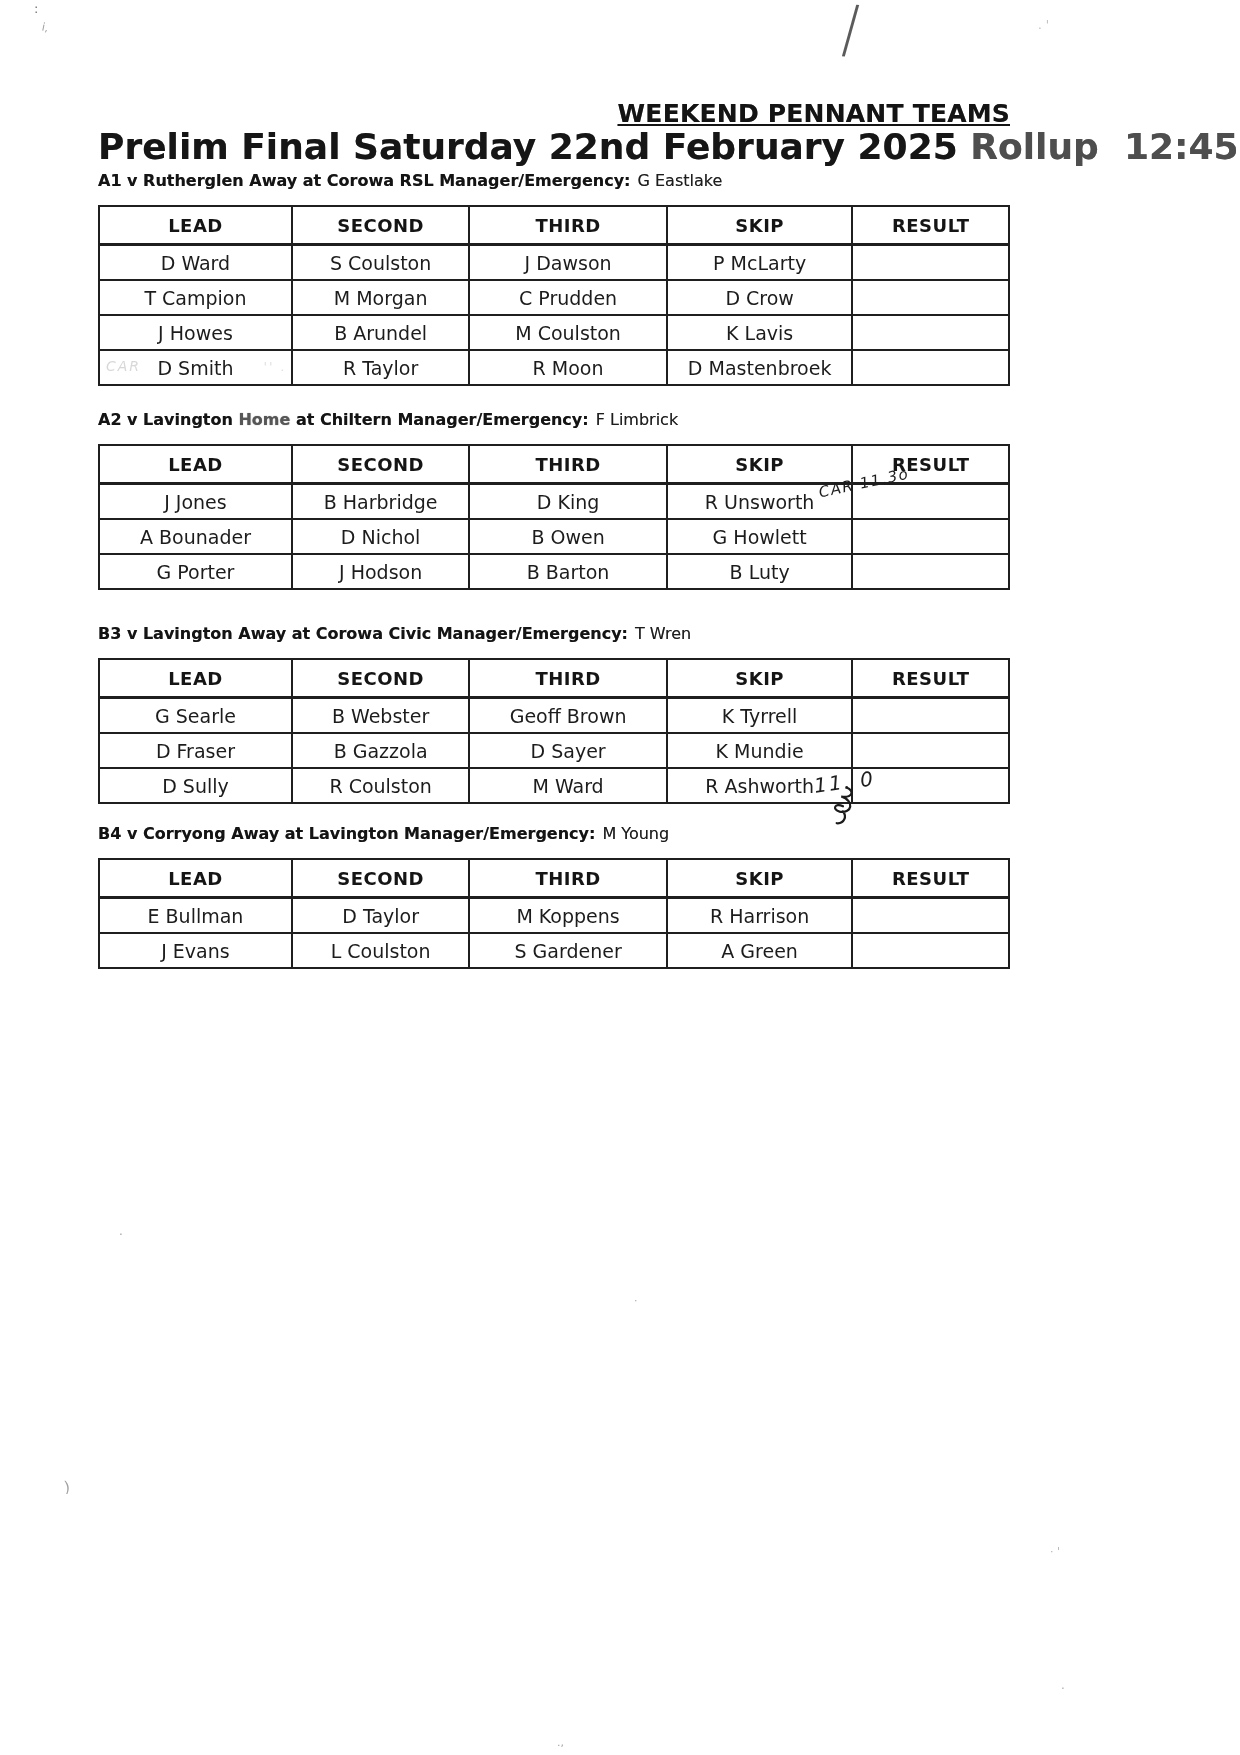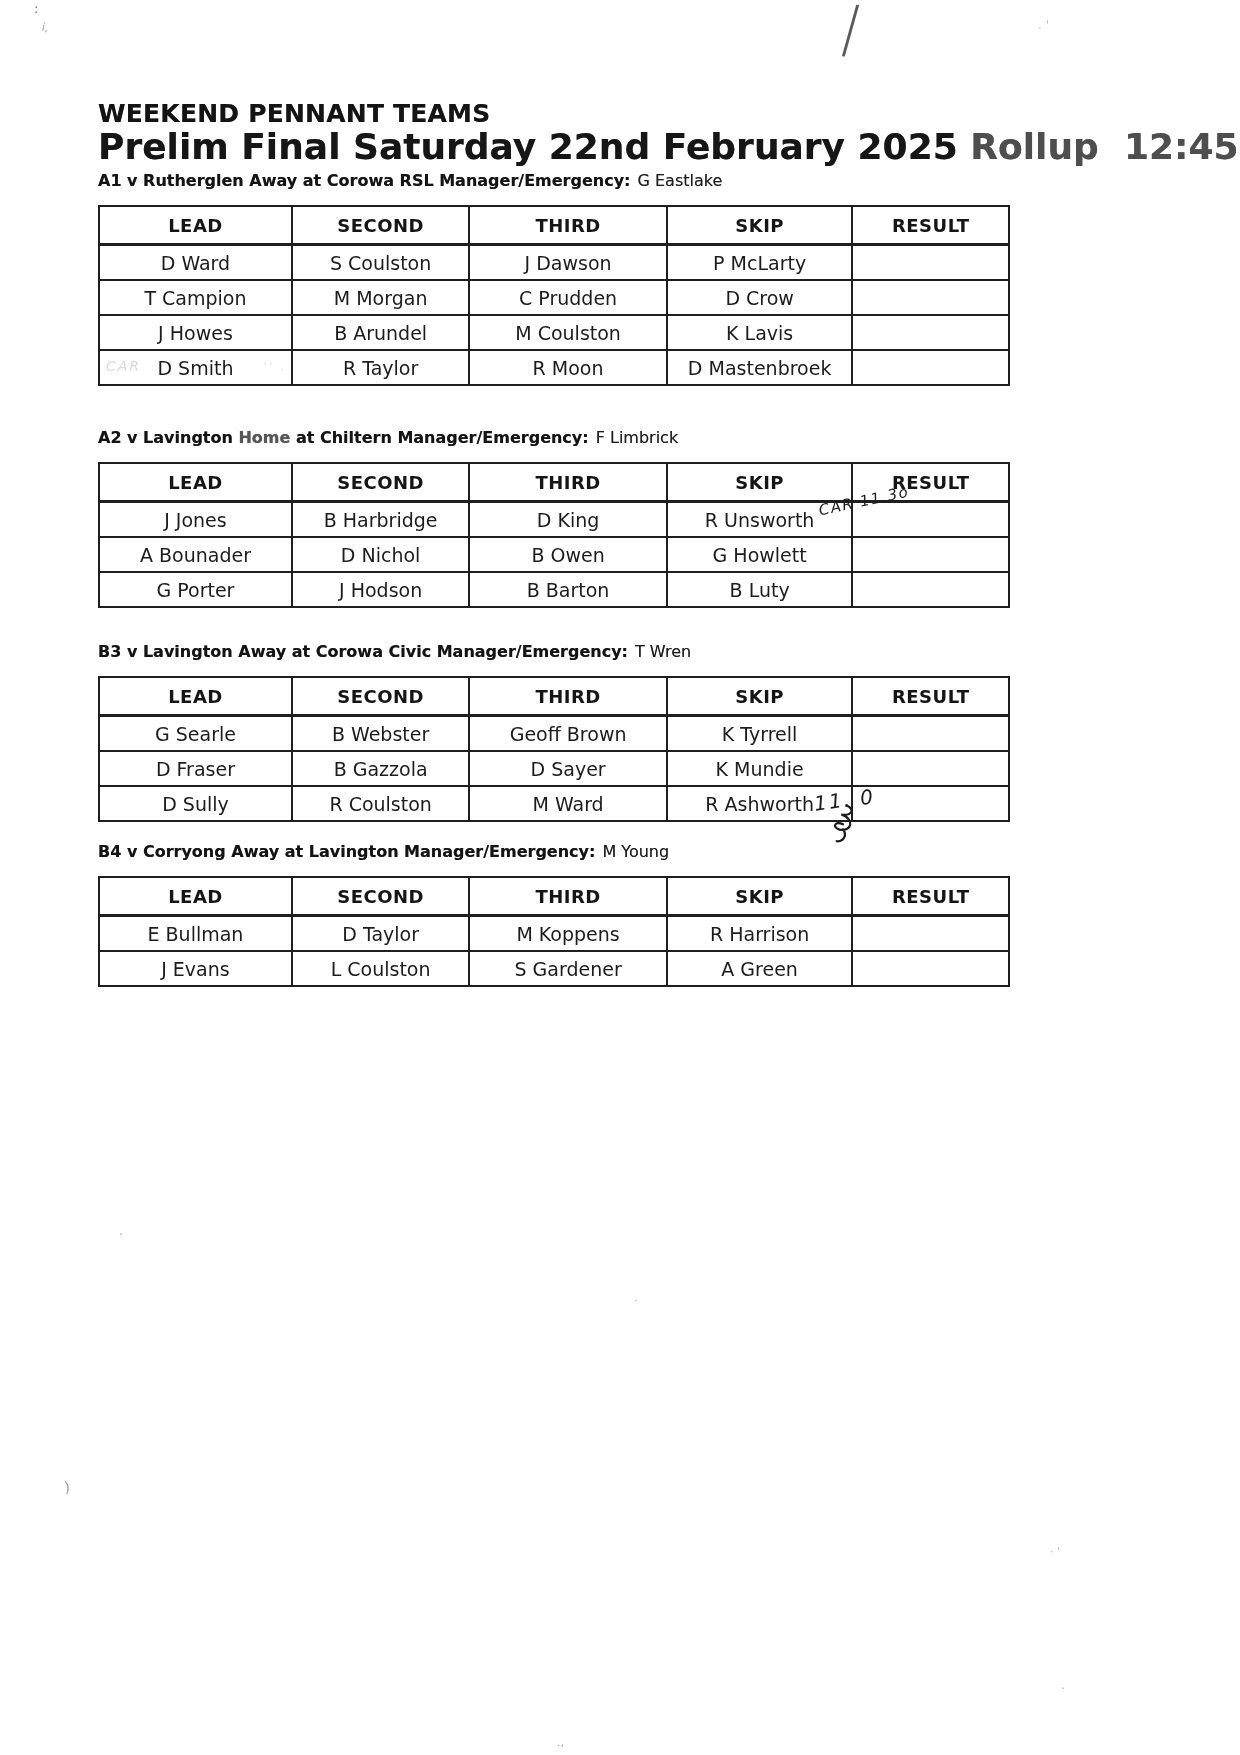--- a/index.html
+++ b/index.html
@@ -14,9 +14,10 @@
   .content { position:absolute; left:98px; top:92px; width:912px; }
 
   .title {
-    text-align:left; font-weight:bold; font-size:25px;
+    text-align:right; font-weight:bold; font-size:25px;
     line-height:32px; margin-top:6px; color:#141414; letter-spacing:0.2px;
     text-shadow:0 0 0.5px rgba(10,10,10,0.55);
+    text-decoration:underline;
   }
   .subtitle {
     text-align:center; font-weight:bold; font-size:36px;

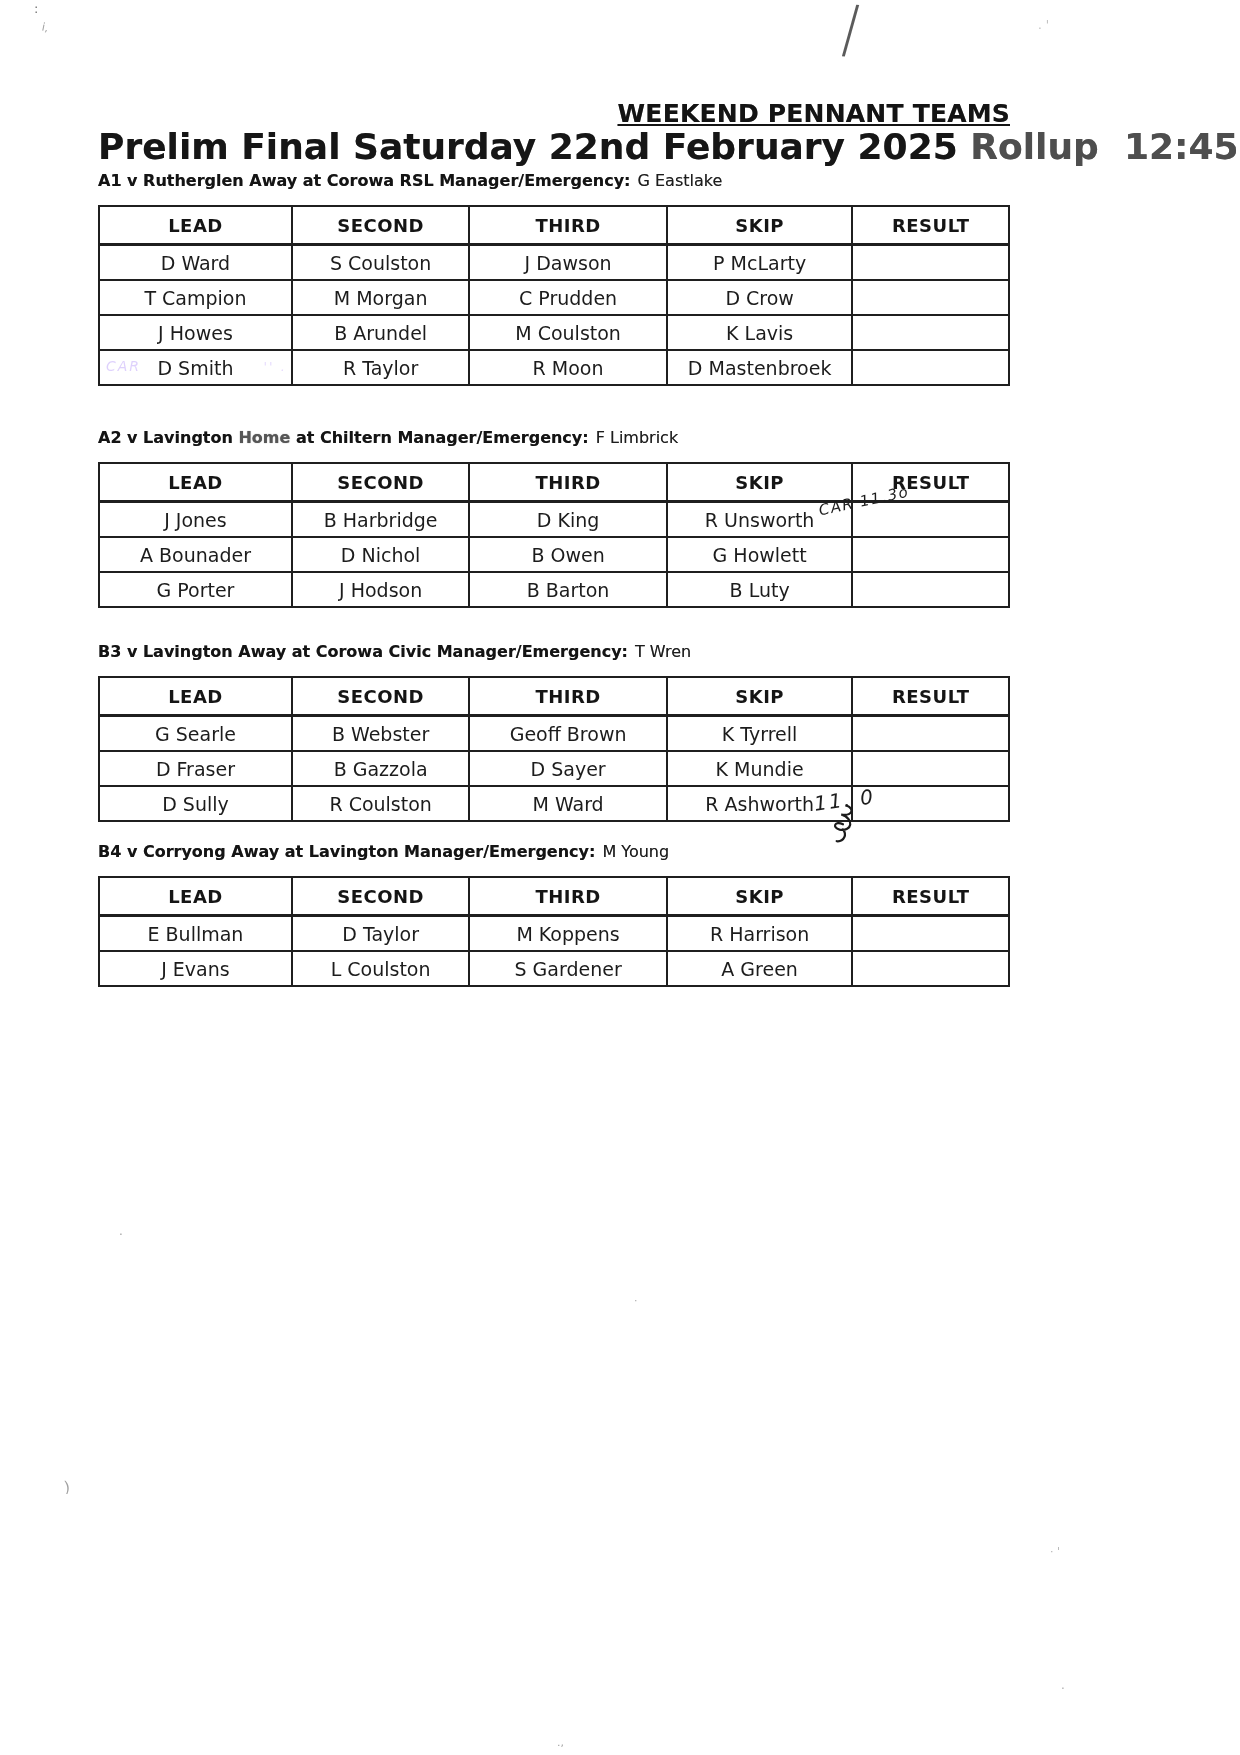--- a/index.html
+++ b/index.html
@@ -78,7 +78,7 @@
     transform:rotate(14deg); pointer-events:none;
   }
   .ghost {
-    position:absolute; font-style:italic; color:#8b5cf6;
+    position:absolute; font-style:italic; color:#737373;
     letter-spacing:2px; pointer-events:none; filter:blur(0.4px);
   }
   .ghost-left  { left:6px;  top:7px; font-size:14px; opacity:0.28; }

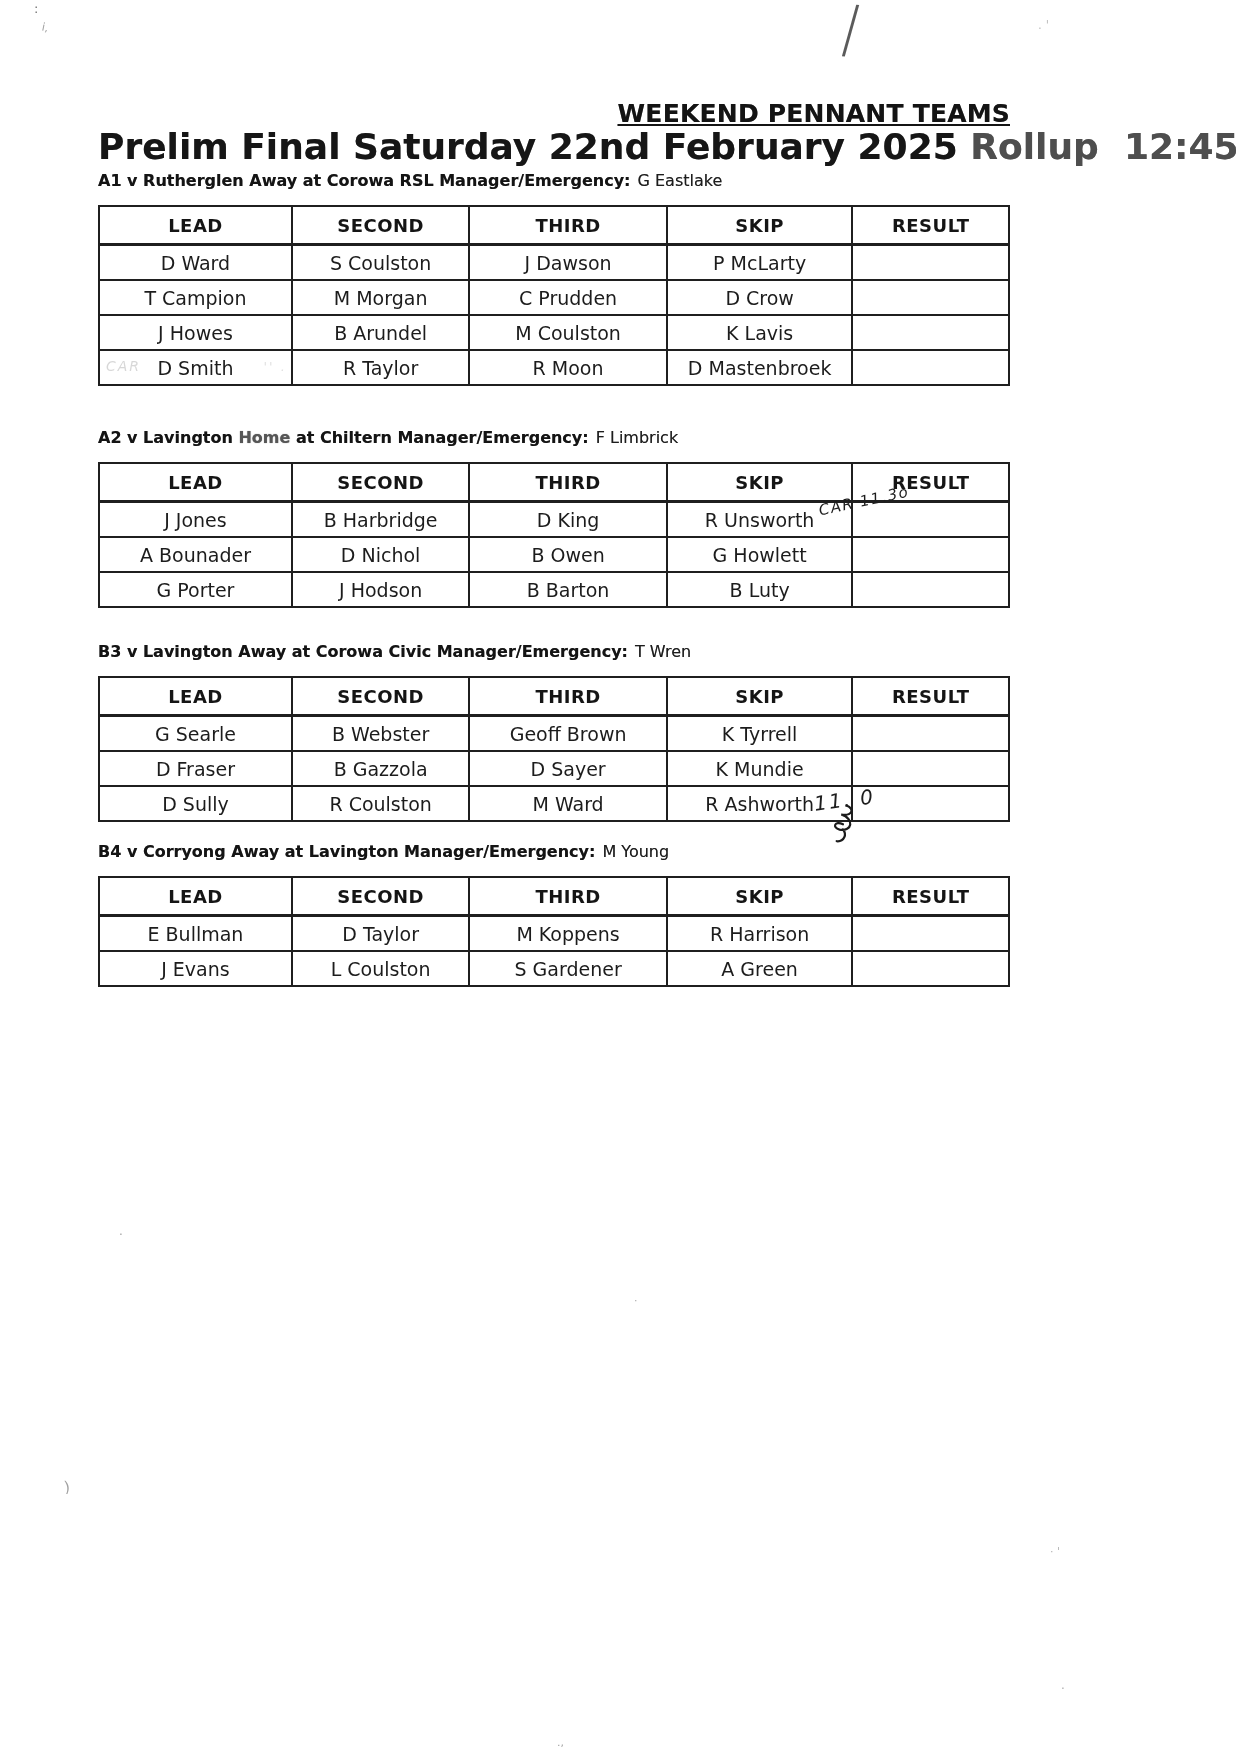--- a/index.html
+++ b/index.html
@@ -32,7 +32,7 @@
     text-shadow:0 0 0.4px rgba(10,10,10,0.5);
   }
   .h-a1 { margin-top:5px; }
-  .h-a2 { margin-top:40px; }
+  .h-a2 { margin-top:22px; }
   .h-b3 { margin-top:32px; }
   .h-b4 { margin-top:18px; }
   .heading-home { color:#565656; text-shadow:0 0 1px rgba(90,90,90,0.8); }

